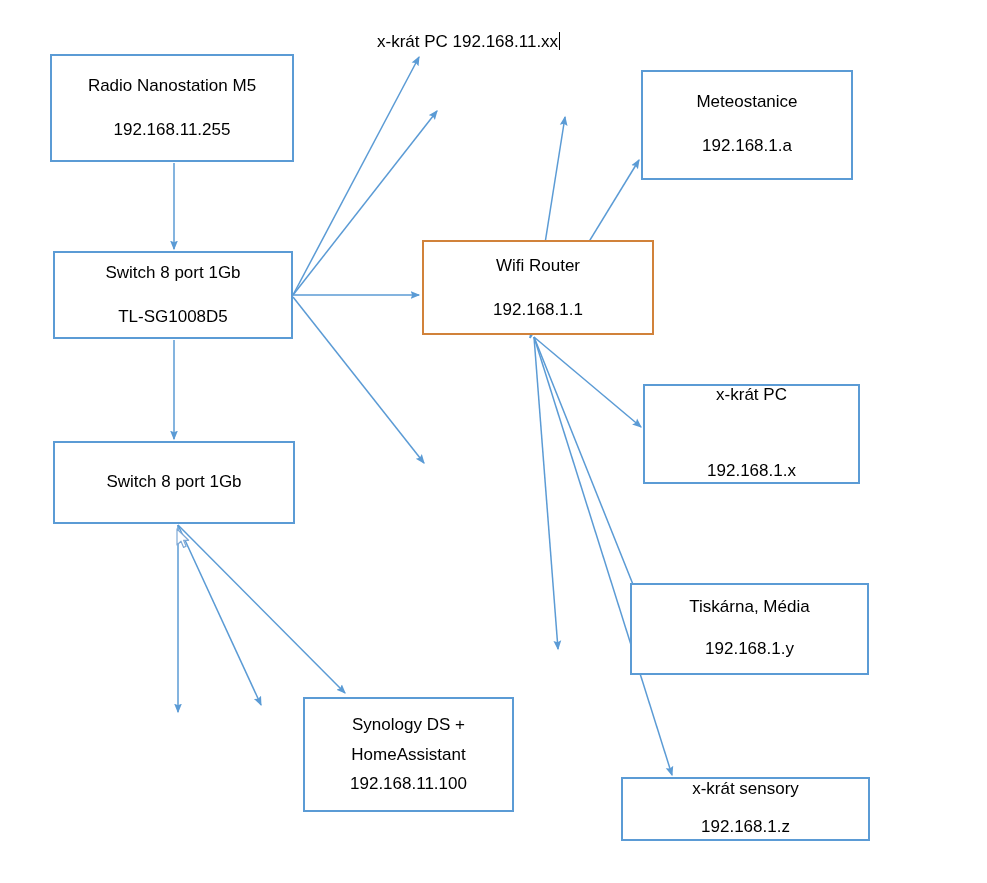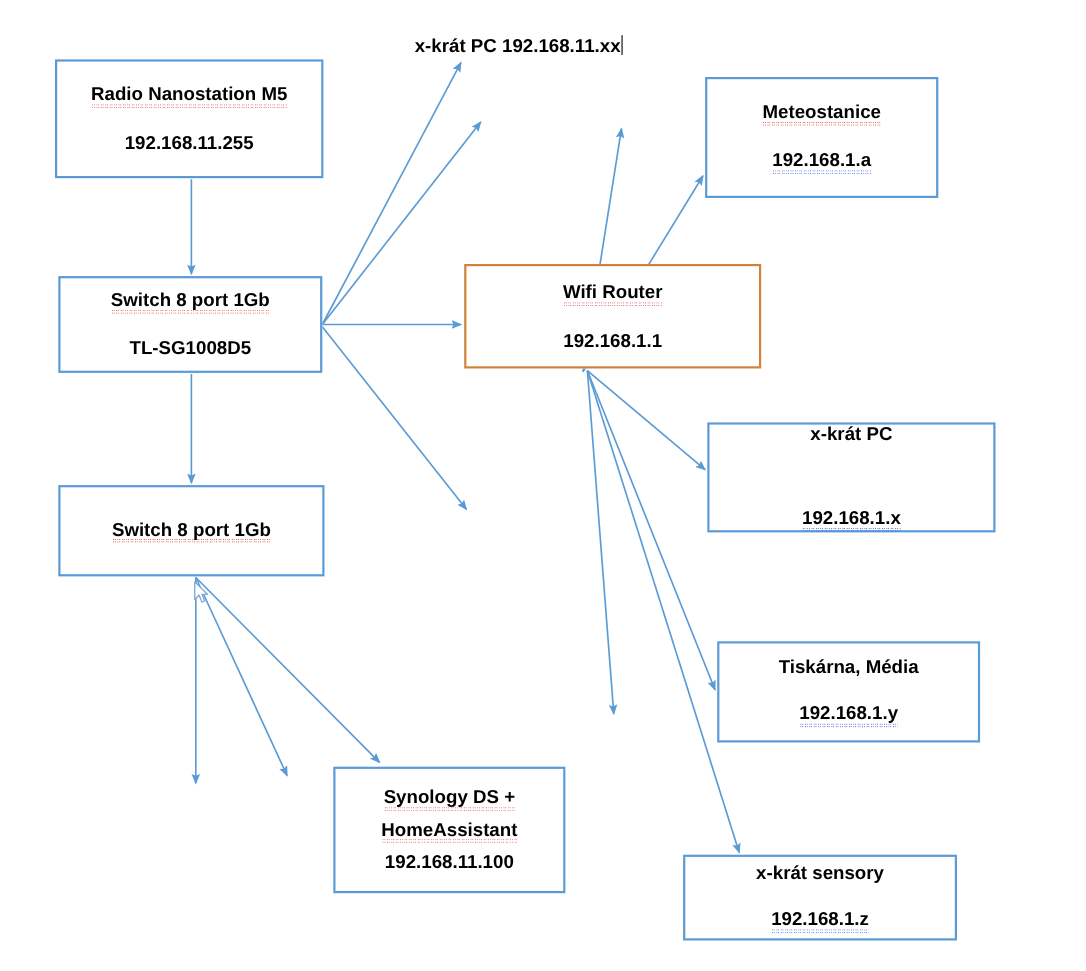--- a/index.html
+++ b/index.html
@@ -16,7 +16,6 @@
     height: 883px;
     background: #ffffff;
     overflow: hidden;
-    font-weight: bold;
   }
   #edges {
     position: absolute;

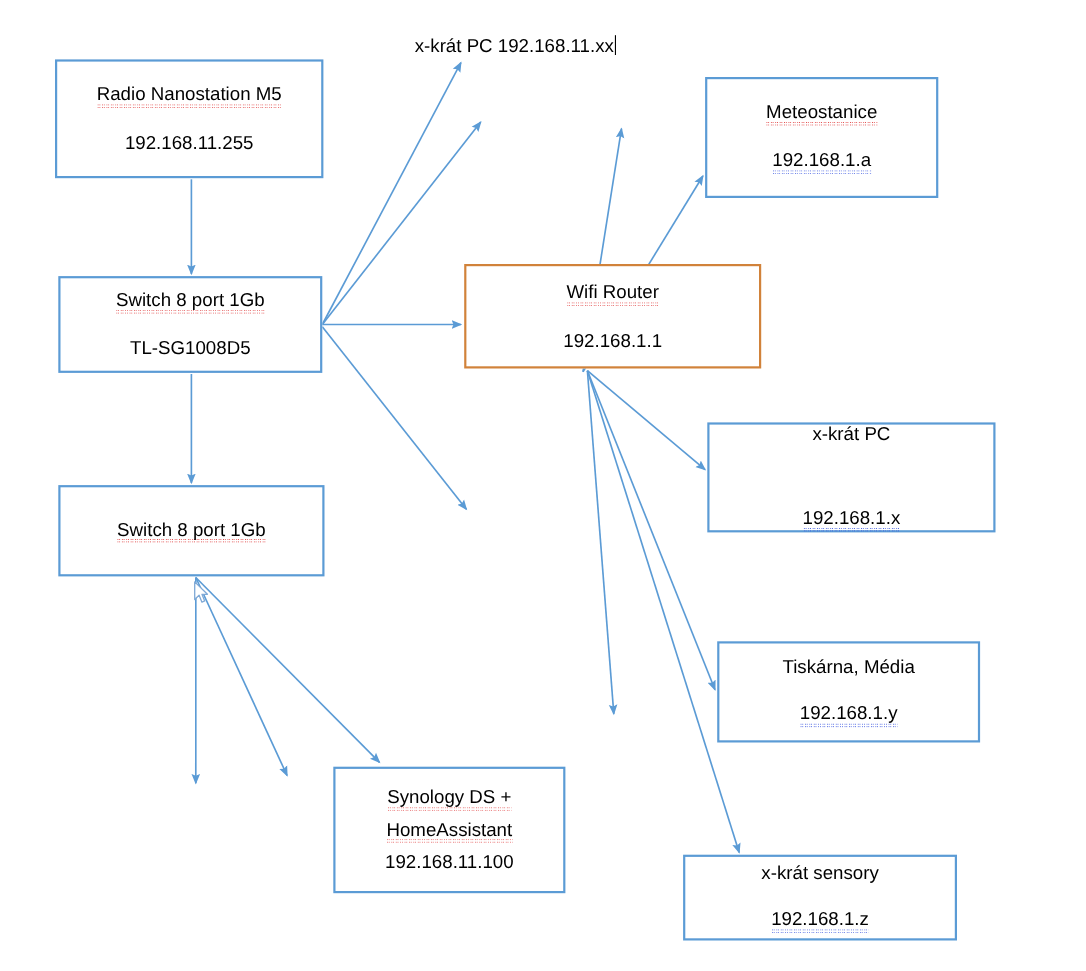--- a/index.html
+++ b/index.html
@@ -141,7 +141,7 @@
       <div class="node" style="left: 53px; top: 441px; width: 242px; height: 83px;">
         <span class="line sq-red">Switch 8 port 1Gb</span>
       </div>
-      <div class="node accent" style="left: 422px; top: 240px; width: 270px; height: 95px;">
+      <div class="node accent" style="left: 422px; top: 240px; width: 232px; height: 95px;">
         <span class="line sq-red">Wifi Router</span>
         <div class="gap"></div>
         <span class="line">192.168.1.1</span>

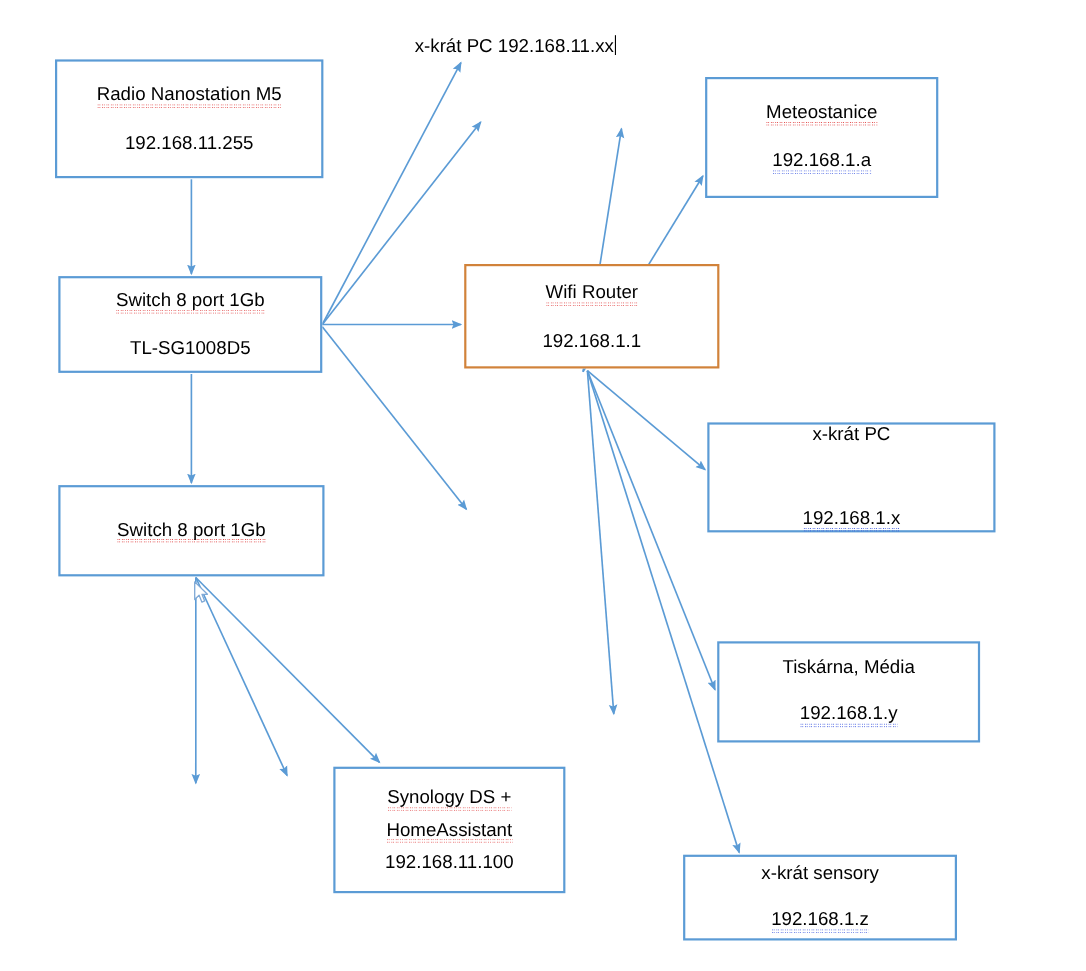--- a/index.html
+++ b/index.html
@@ -151,7 +151,7 @@
         <div class="gap"></div>
         <span class="line sq-blue">192.168.1.a</span>
       </div>
-      <div class="node" style="left: 643px; top: 384px; width: 262px; height: 100px; gap: 28px;">
+      <div class="node" style="left: 643px; top: 384px; width: 217px; height: 100px; gap: 28px;">
         <span class="line">x-krát PC</span>
         <div class="gap"></div>
         <span class="line sq-blue">192.168.1.x</span>

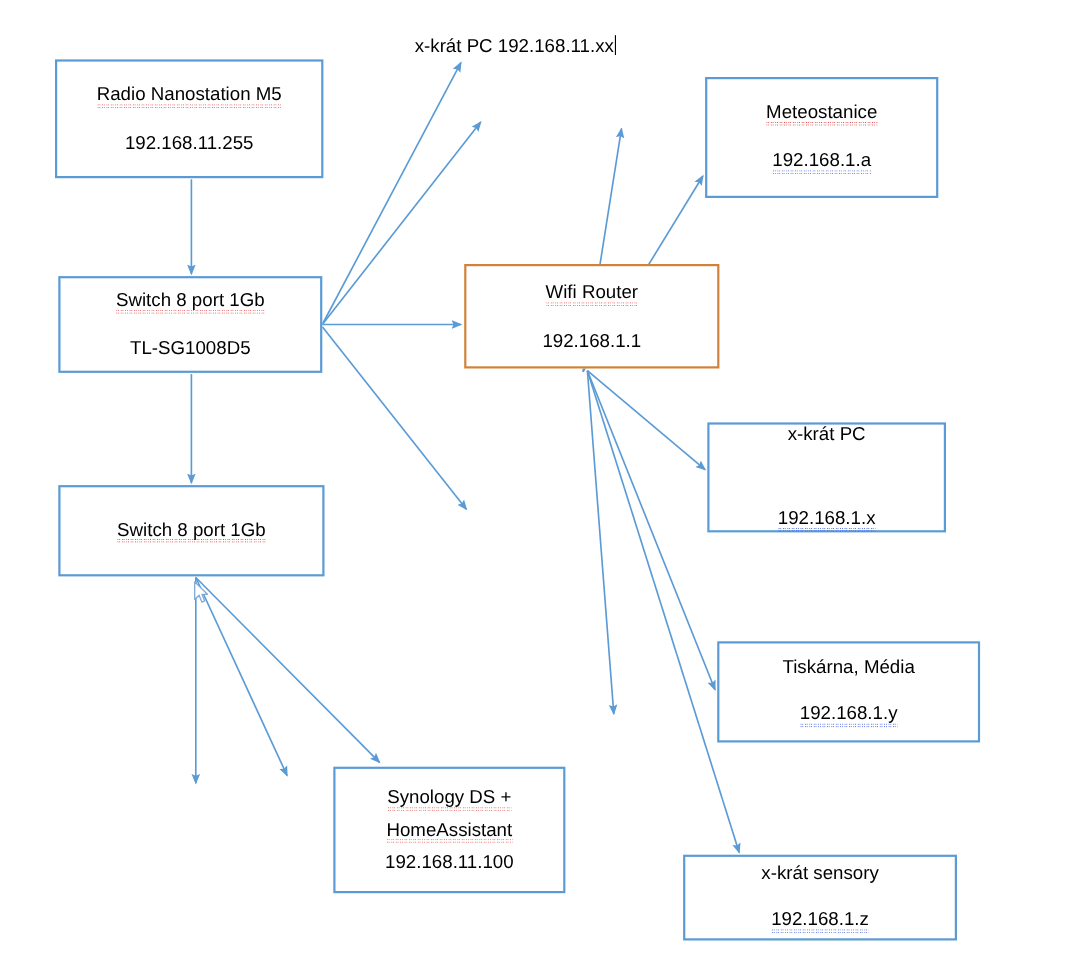--- a/index.html
+++ b/index.html
@@ -156,7 +156,7 @@
         <div class="gap"></div>
         <span class="line sq-blue">192.168.1.x</span>
       </div>
-      <div class="node" style="left: 652px; top: 583px; width: 239px; height: 92px;">
+      <div class="node" style="left: 630px; top: 583px; width: 239px; height: 92px;">
         <span class="line">Tiskárna, Média</span>
         <div class="gap"></div>
         <span class="line sq-blue">192.168.1.y</span>

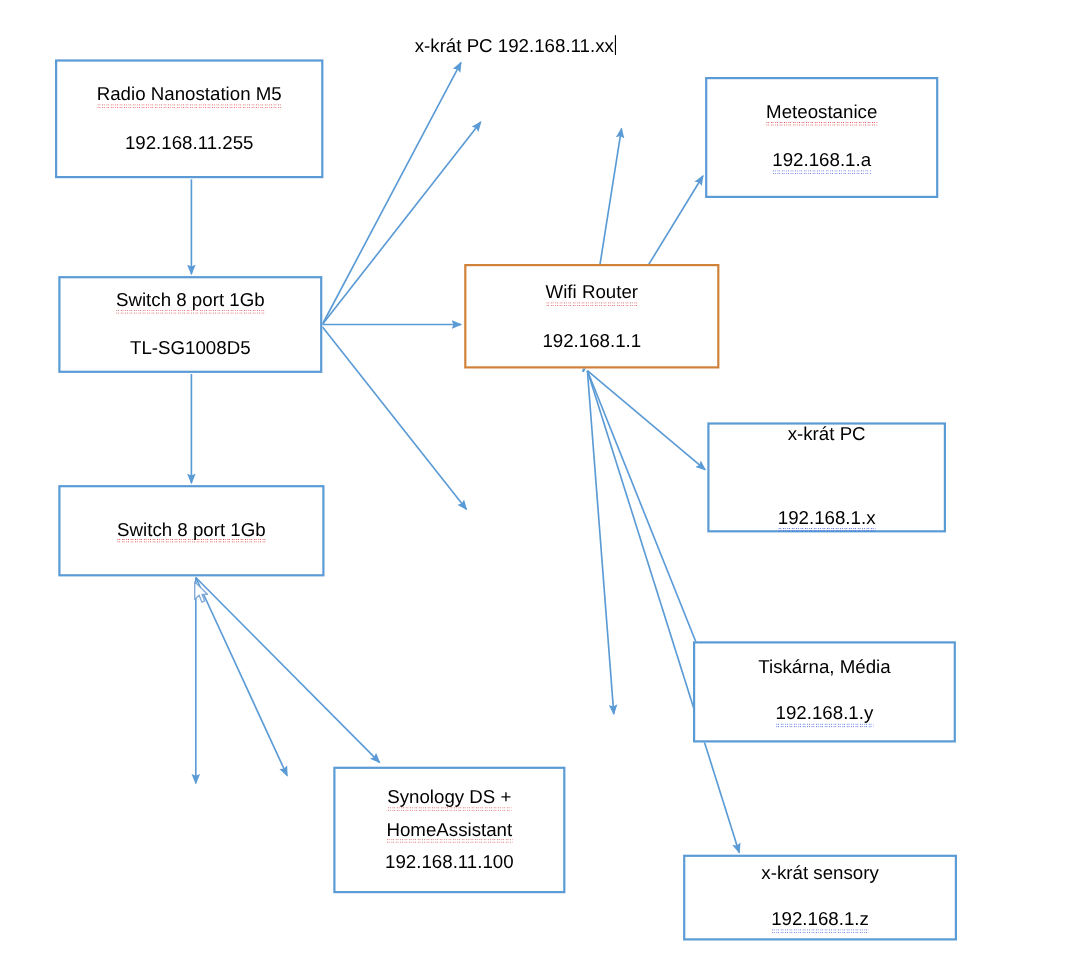--- a/index.html
+++ b/index.html
@@ -161,7 +161,7 @@
         <div class="gap"></div>
         <span class="line sq-blue">192.168.1.y</span>
       </div>
-      <div class="node" style="left: 621px; top: 777px; width: 249px; height: 78px;">
+      <div class="node" style="left: 621px; top: 777px; width: 249px; height: 64px;">
         <span class="line">x-krát sensory</span>
         <div class="gap"></div>
         <span class="line sq-blue">192.168.1.z</span>

